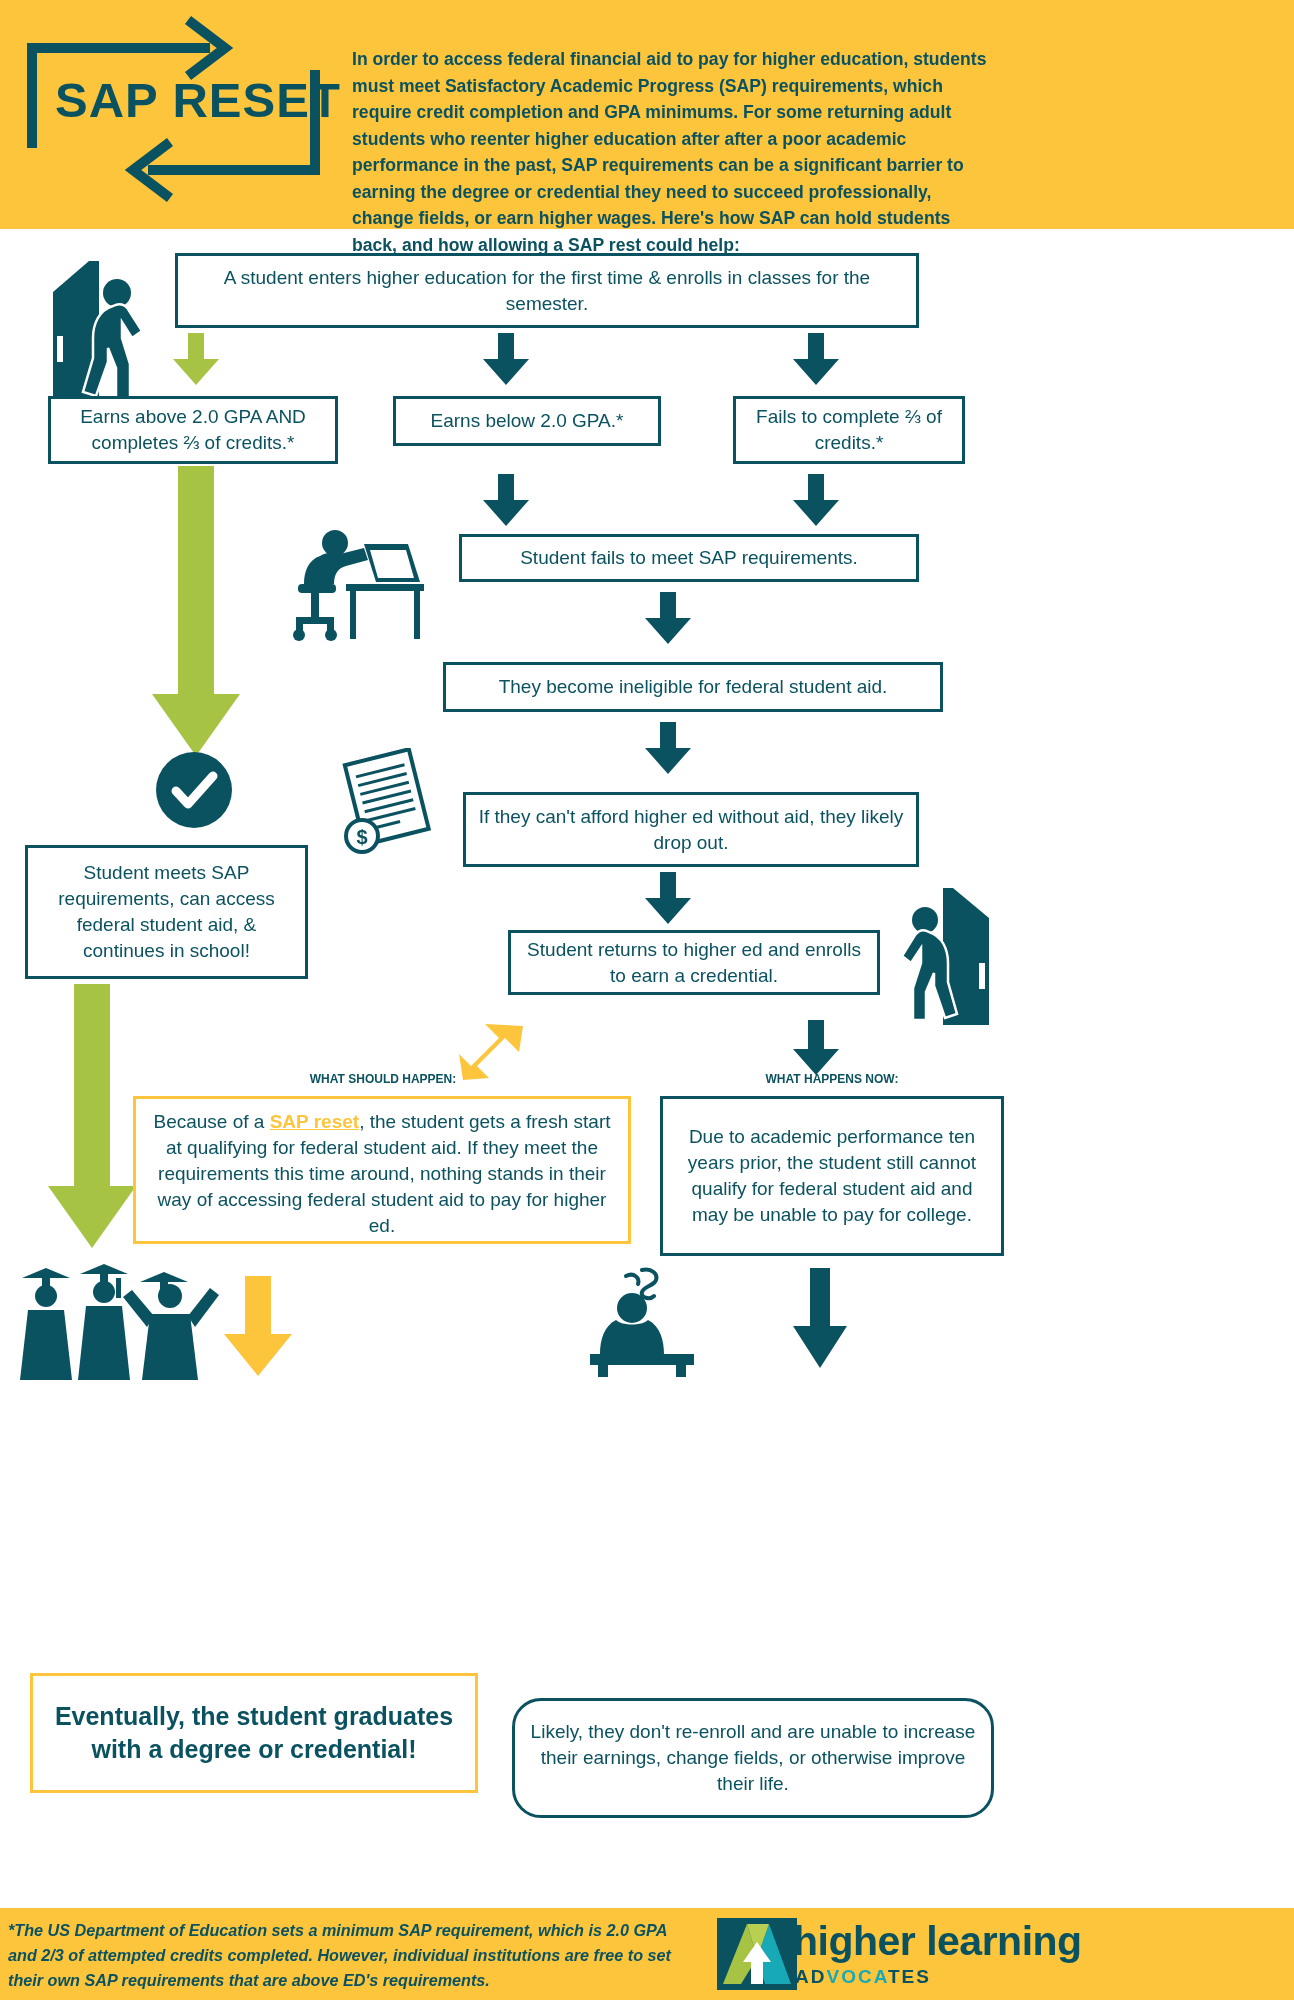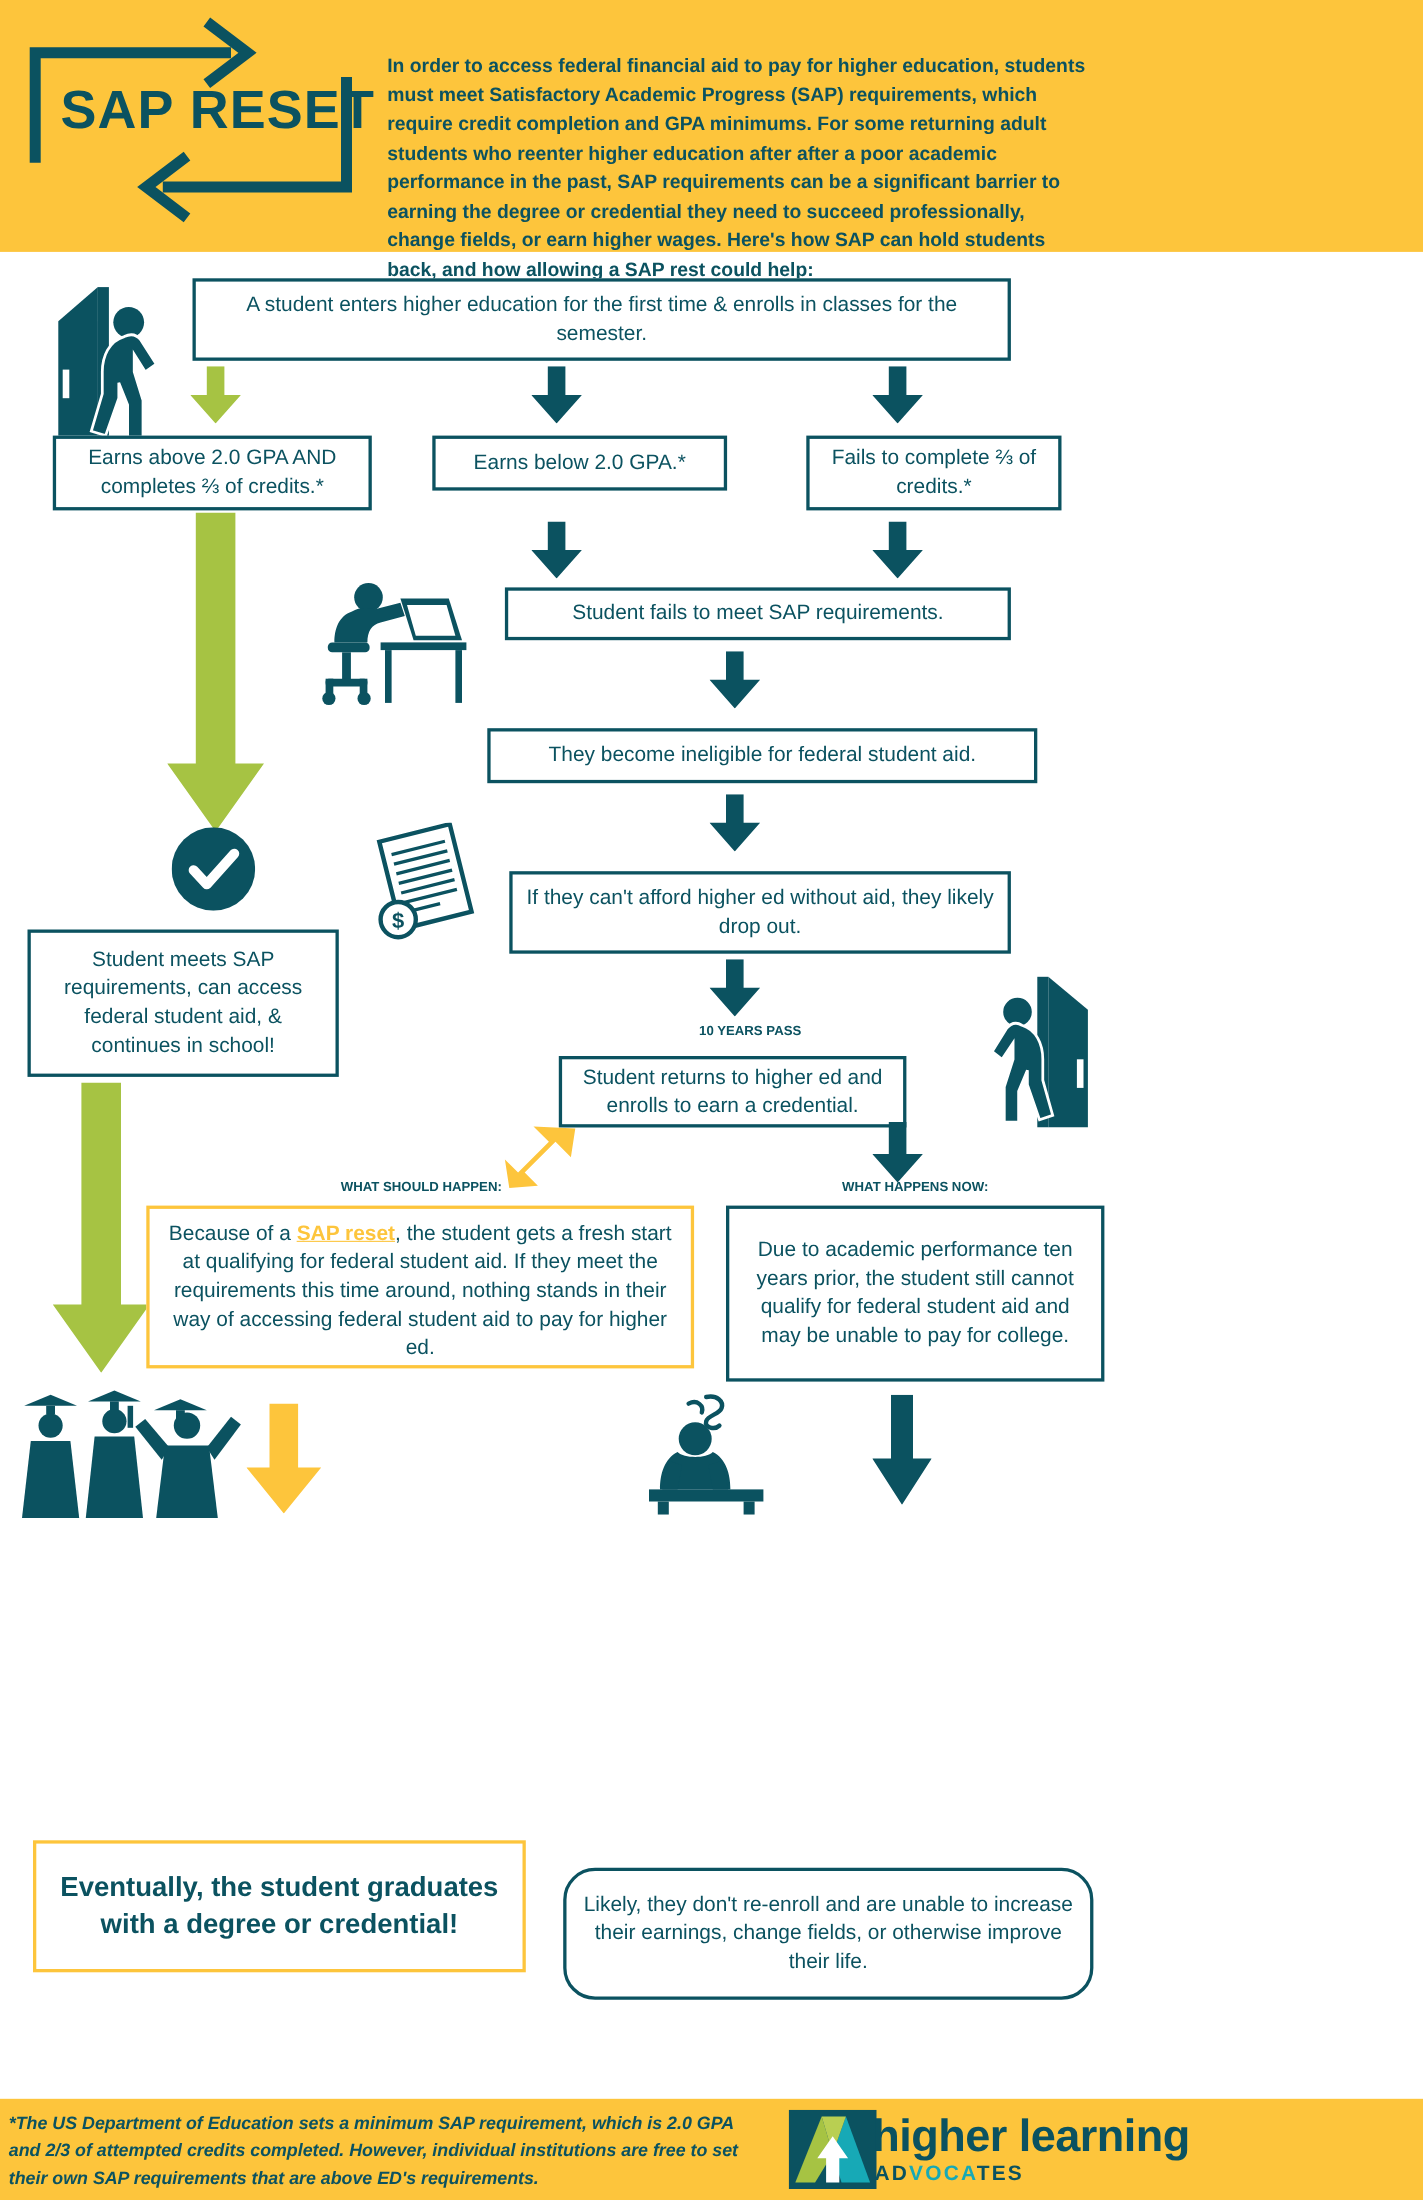--- a/index.html
+++ b/index.html
@@ -292,7 +292,7 @@
 
   <div class="caption" style="left:508px; top:930px; width:348px;">10 YEARS PASS</div>
 
-  <div class="box" style="left:508px; top:960px; width:316px; height:65px;">Student returns to higher ed and enrolls to earn a credential.</div>
+  <div class="box" style="left:508px; top:930px; width:372px; height:65px;">Student returns to higher ed and enrolls to earn a credential.</div>
 
   <div class="icon" style="left:885px; top:880px;">
     <svg width="112" height="145" viewBox="0 0 112 145">

